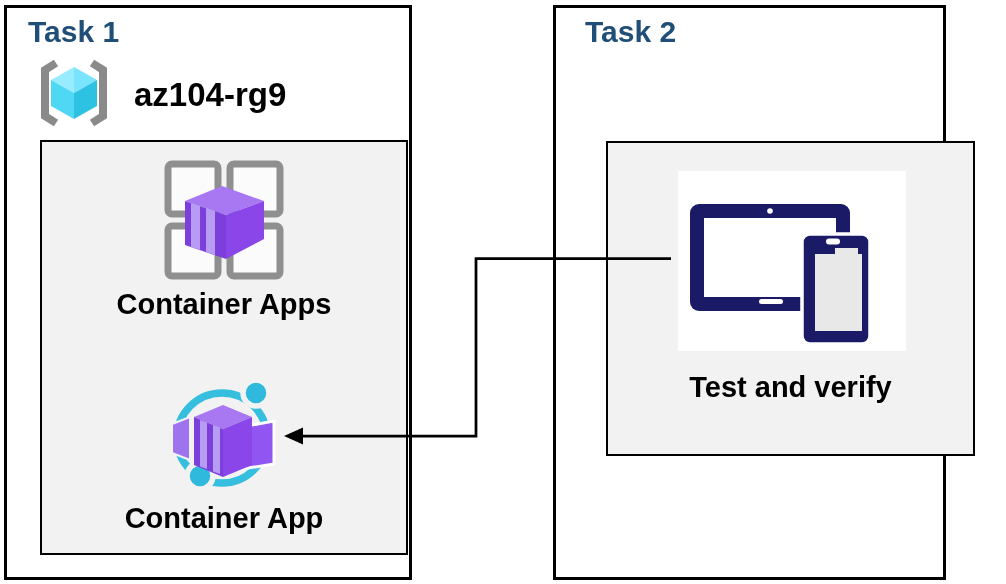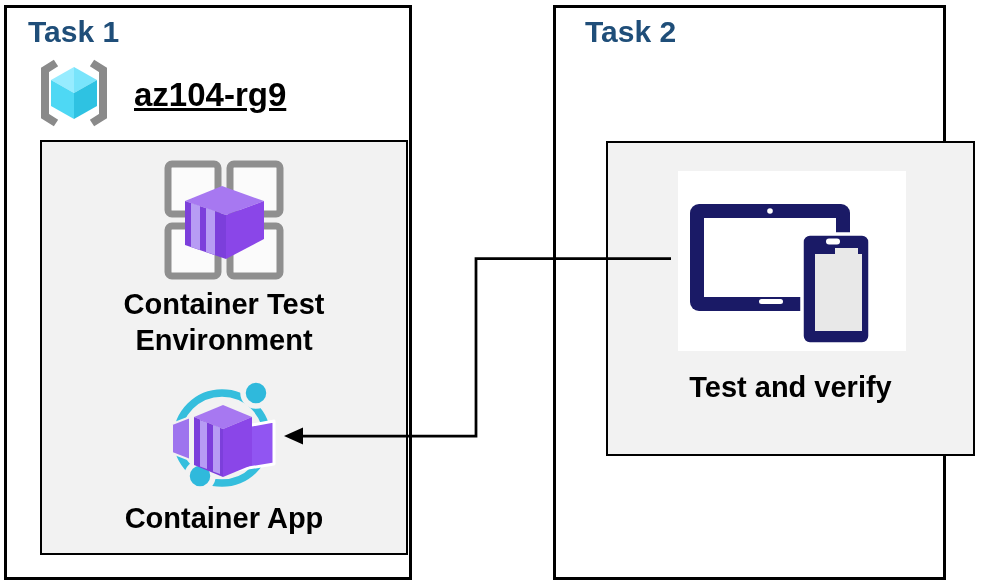--- a/index.html
+++ b/index.html
@@ -22,7 +22,7 @@
   #task2-title { left:29px; top:7px; }
   .rg-row {
     position:absolute; left:24px; top:48px;
-    display:flex; align-items:center; gap:17px;text-decoration:underline;
+    display:flex; align-items:center; gap:17px;
   }
   .rg-name {
     font-size:33px; font-weight:bold; color:#000; line-height:36px;

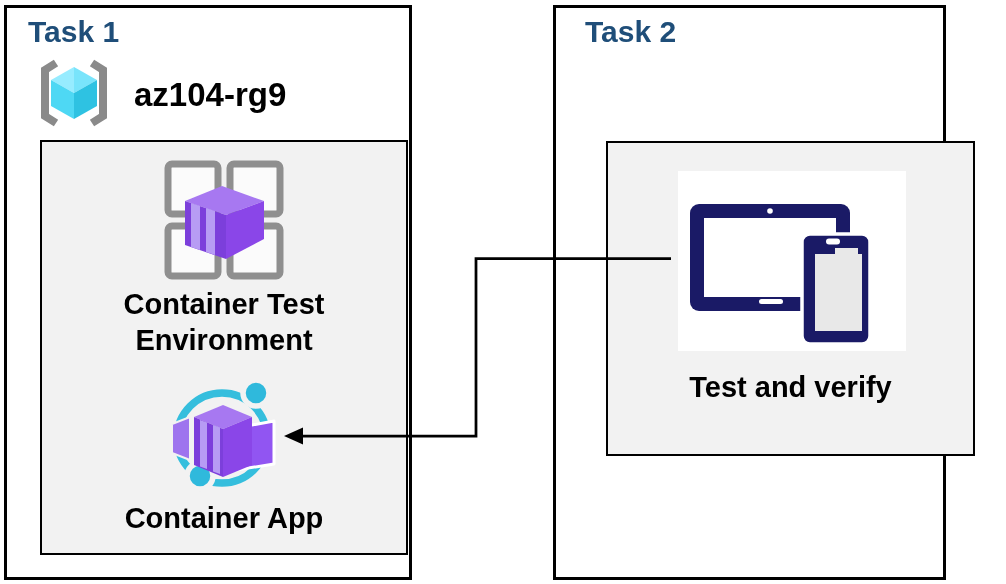--- a/index.html
+++ b/index.html
@@ -94,7 +94,7 @@
       </div>
 
       <div class="caption" id="env-caption">
-        <div>Container Test</div>
+        <div>Container Apps</div>
         <div>Environment</div>
       </div>
 

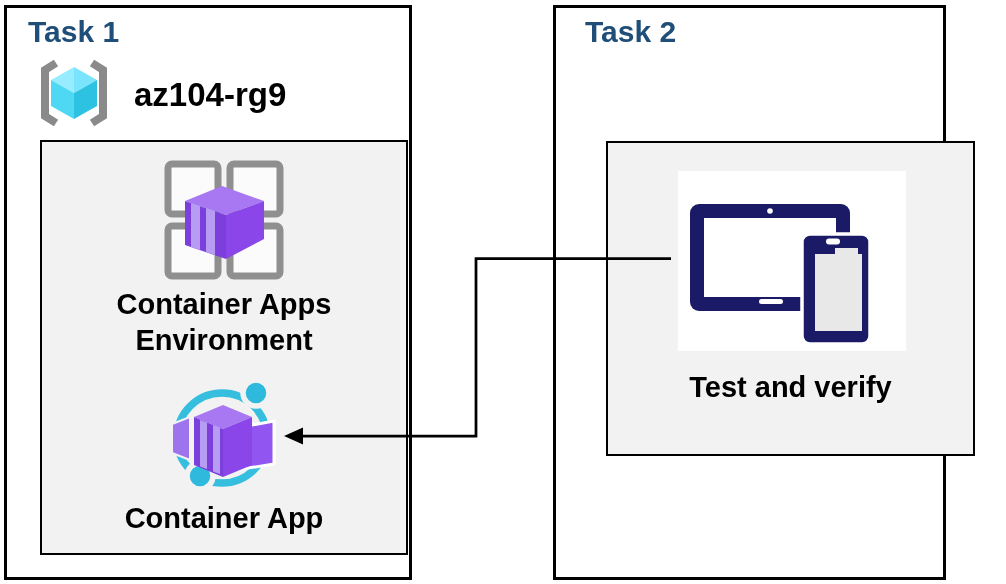--- a/index.html
+++ b/index.html
@@ -95,7 +95,6 @@
 
       <div class="caption" id="env-caption">
         <div>Container Apps</div>
-        <div>Environment</div>
       </div>
 
       <div class="icon-block" id="app-icon-wrap">

